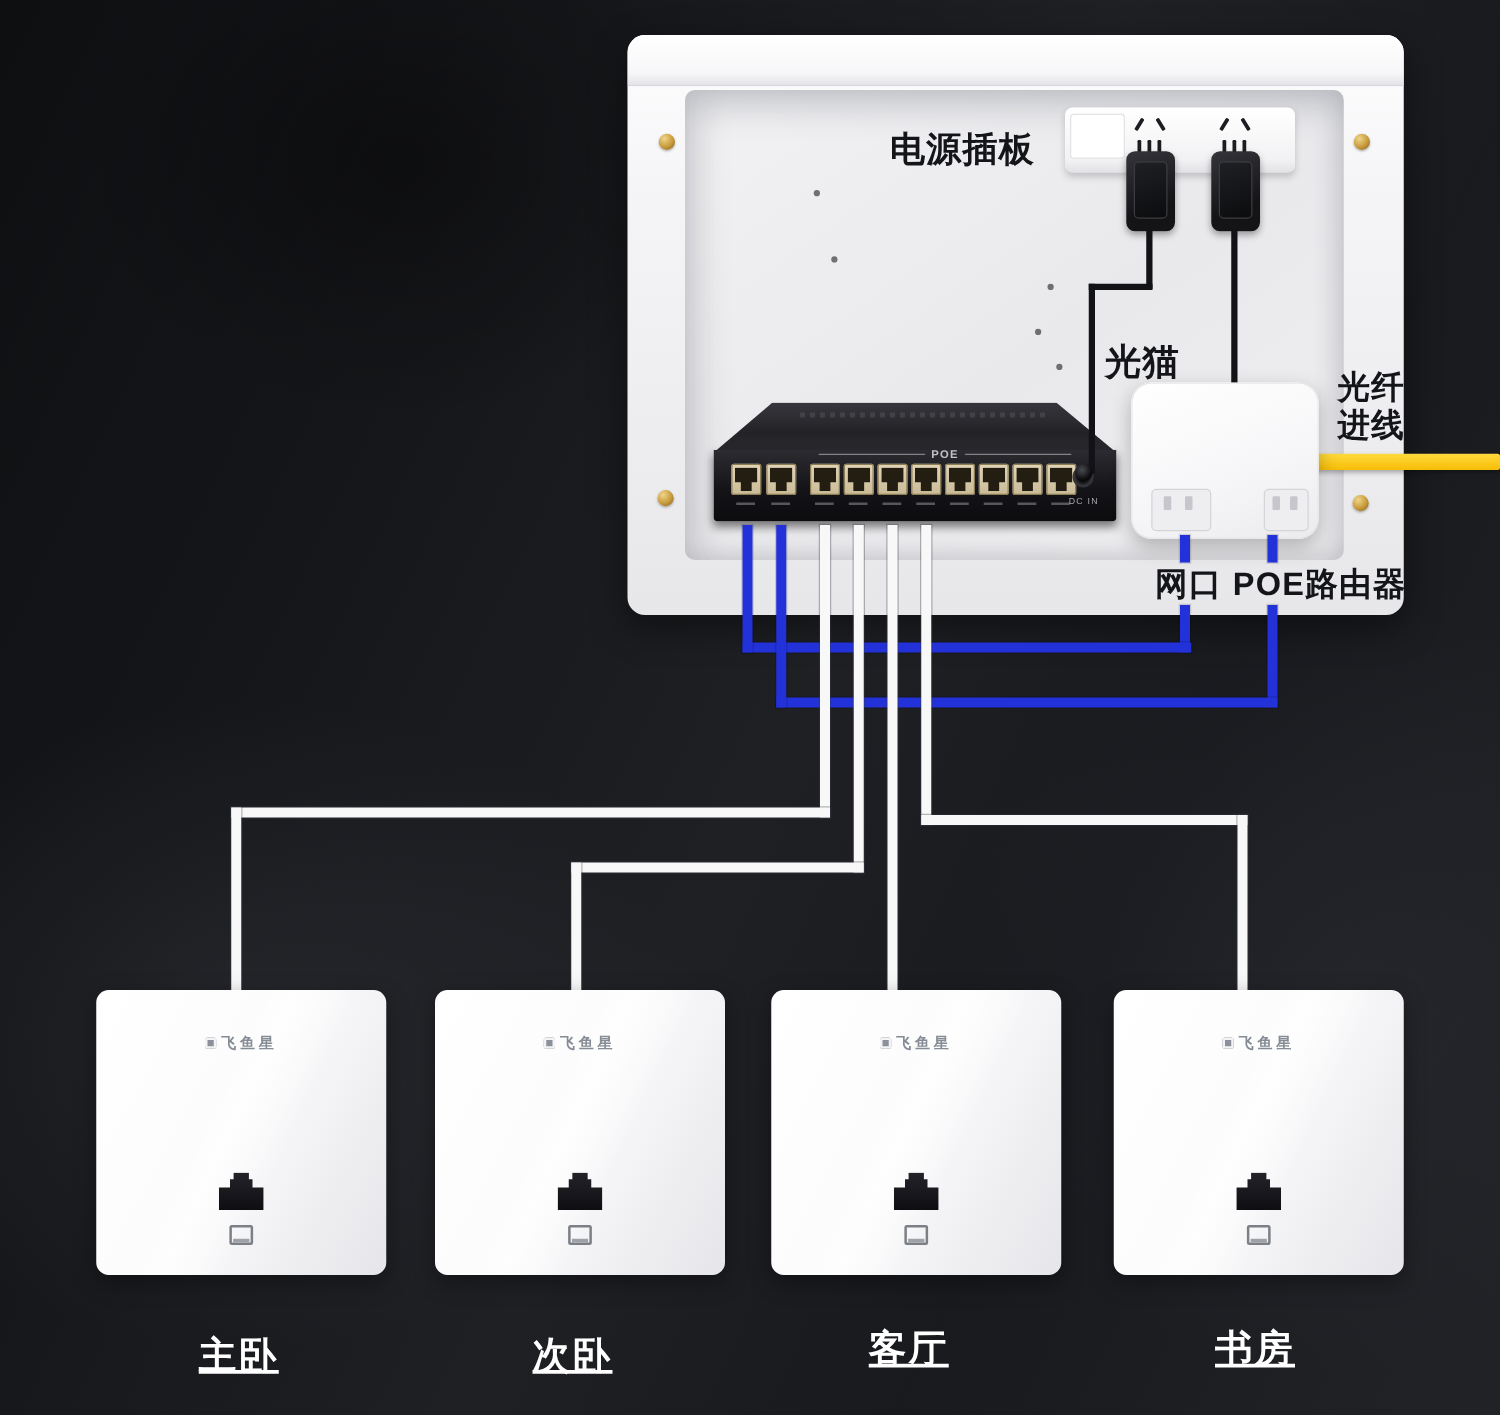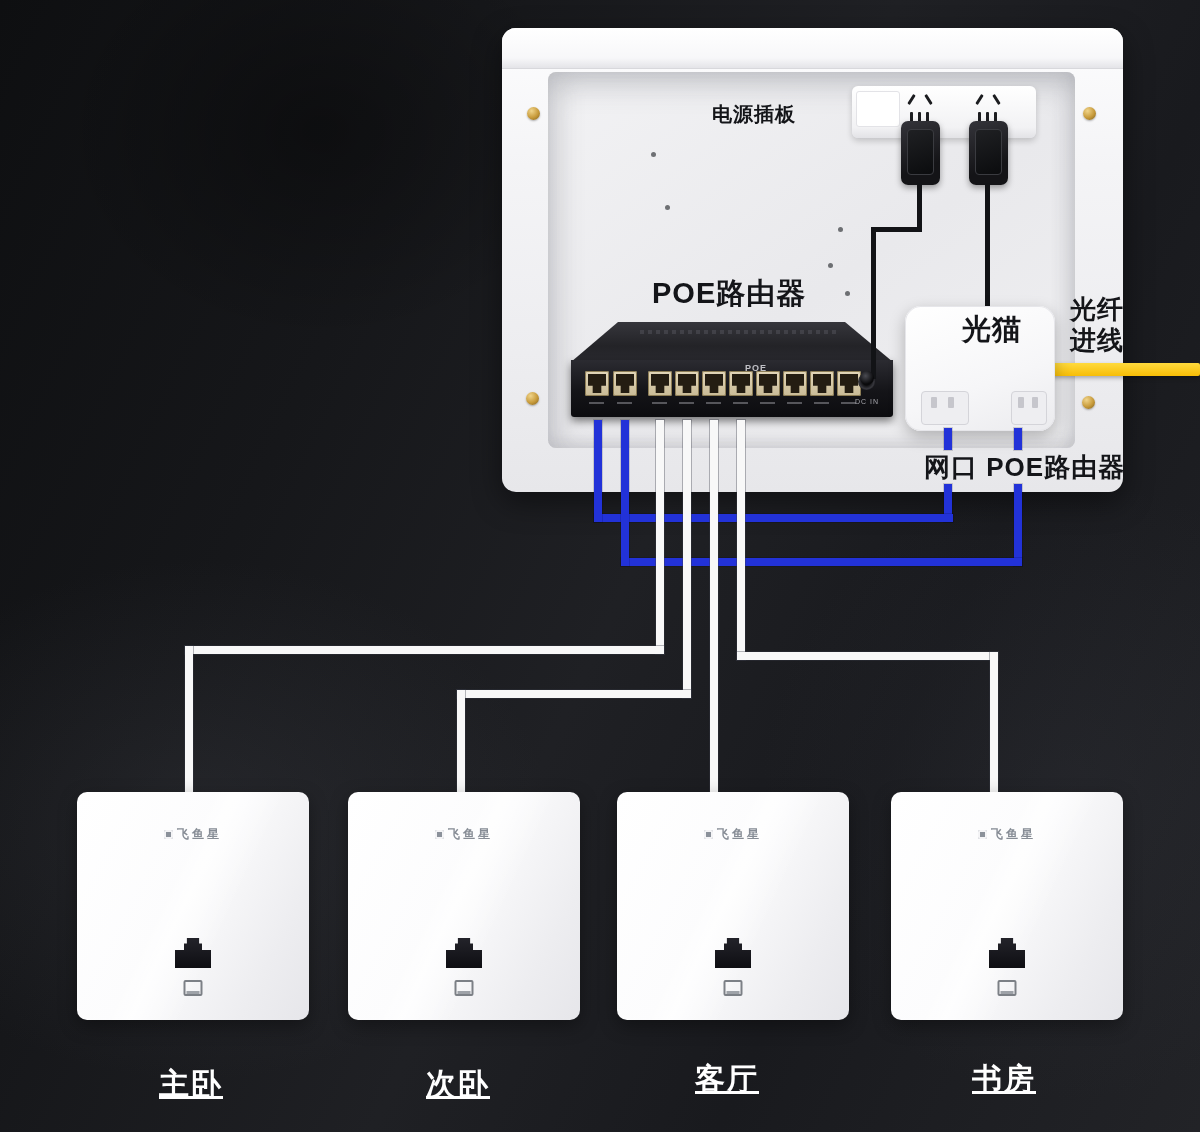--- a/index.html
+++ b/index.html
@@ -33,7 +33,7 @@
 
   
   .cn-label{position:absolute;color:#141519;font-weight:700;letter-spacing:1px;white-space:nowrap;}
-  .lbl-power{left:712px;top:101px;font-size:20px;text-align:center;}
+  .lbl-power{left:712px;top:101px;font-size:28px;text-align:center;}
   .lbl-router{left:652px;top:274px;font-size:29px;}
   .lbl-modem{left:962px;top:270px;font-size:29px;margin-top:40px;}
   .lbl-fiber{left:1062px;top:294px;font-size:26px;line-height:31px;width:70px;text-align:center;}

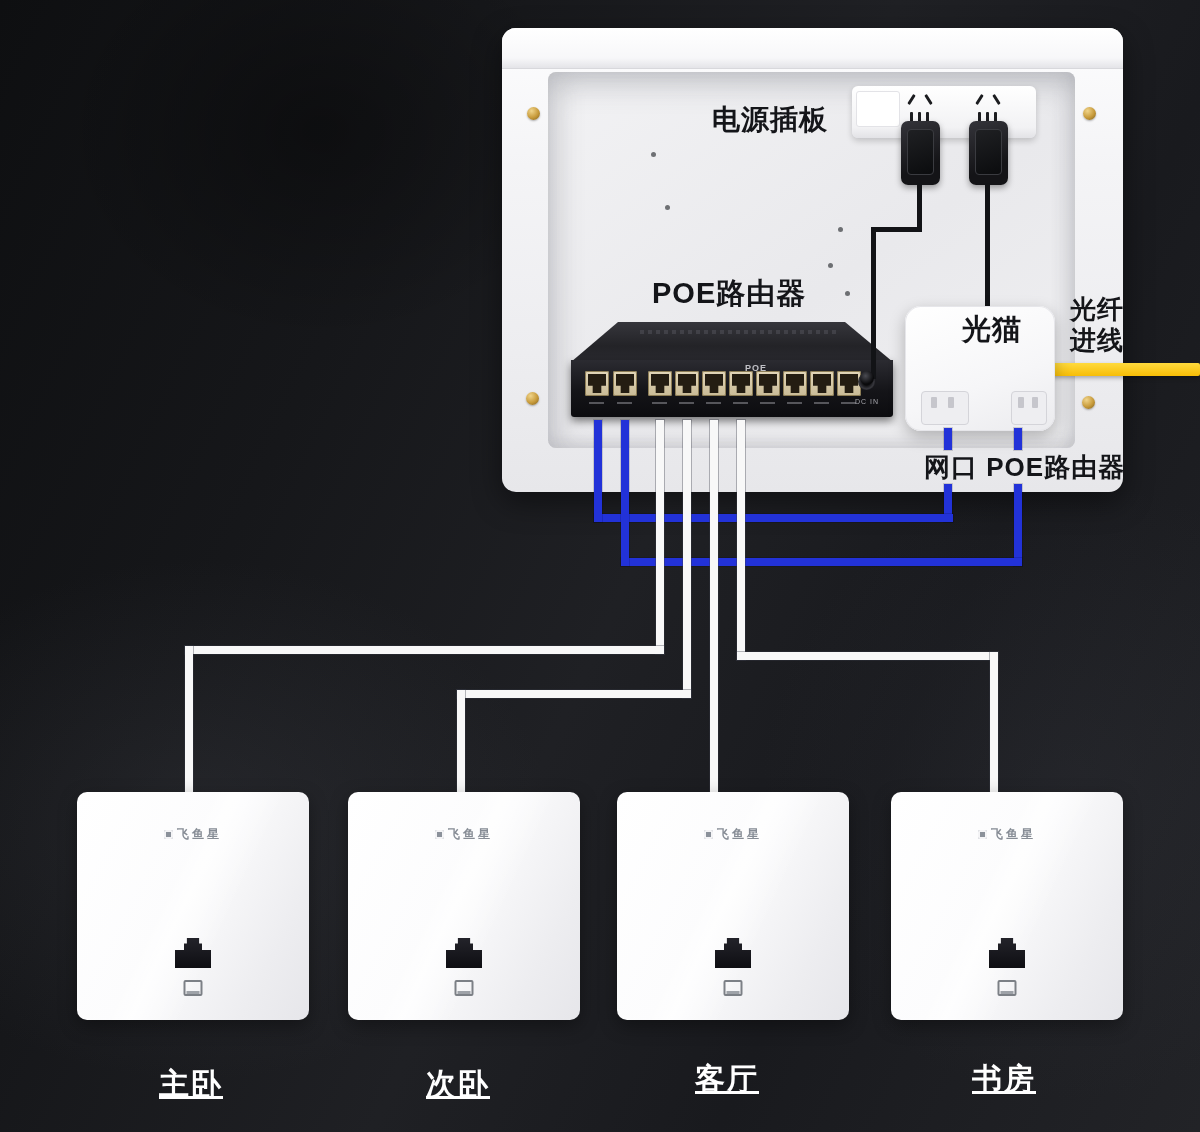--- a/index.html
+++ b/index.html
@@ -243,7 +243,6 @@
   <div class="seg cable-blue" style="left: 621px; top: 420px; width: 8px; height: 146px; background: rgb(34, 50, 216);"></div>
 
   <div class="cn-label lbl-power">电源插板</div>
-  <div class="cn-label lbl-router">POE路由器</div>
   <div class="cn-label lbl-modem">光猫</div>
   <div class="cn-label lbl-fiber">
     <span style="display:block">光纤</span>

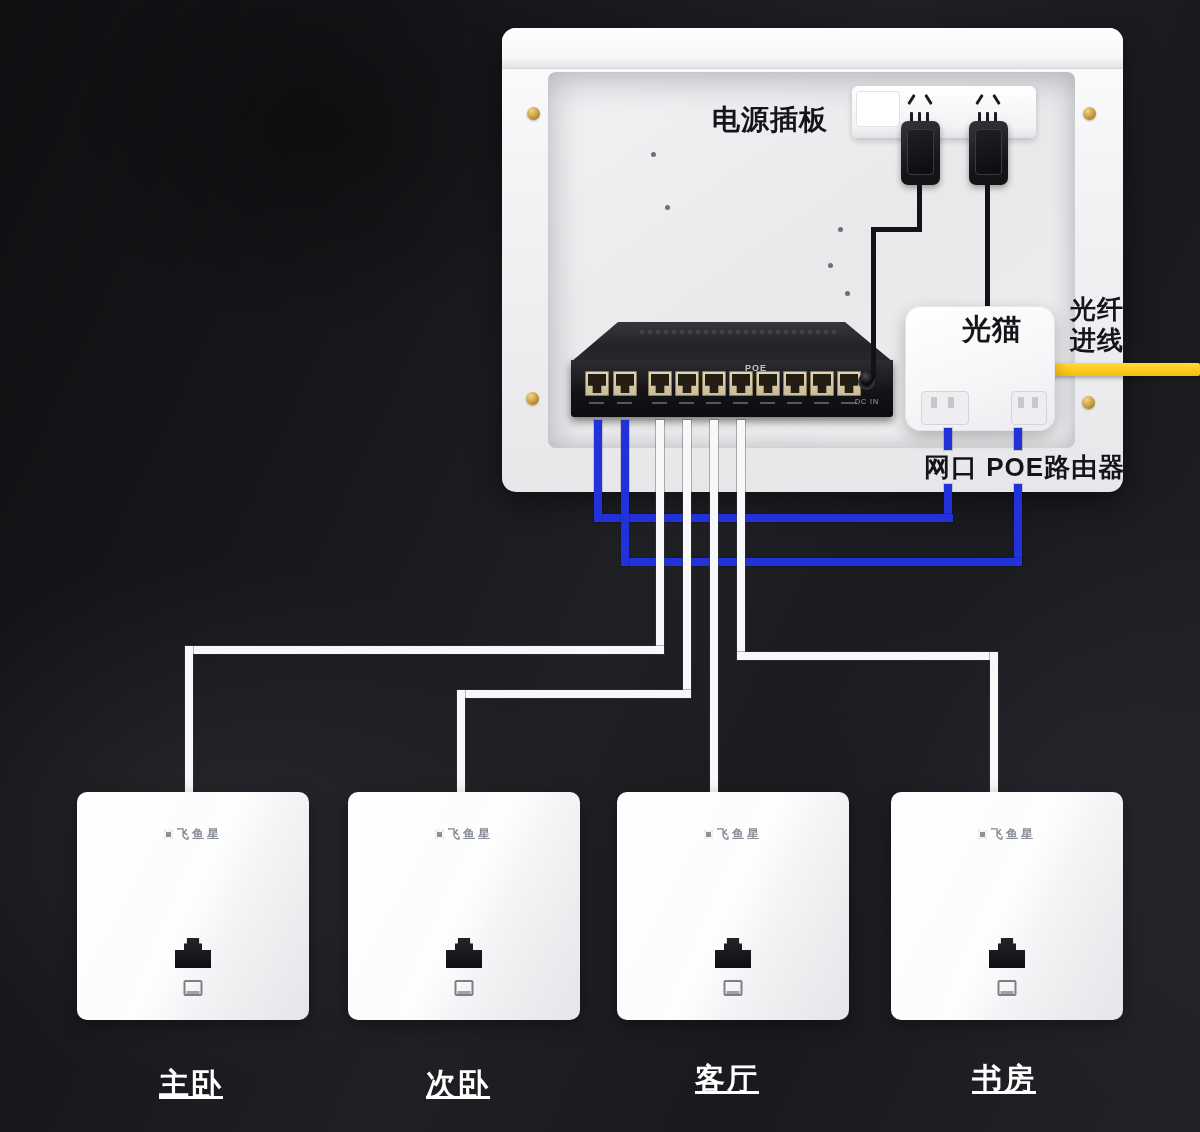--- a/index.html
+++ b/index.html
@@ -35,7 +35,7 @@
   .cn-label{position:absolute;color:#141519;font-weight:700;letter-spacing:1px;white-space:nowrap;}
   .lbl-power{left:712px;top:101px;font-size:28px;text-align:center;}
   .lbl-router{left:652px;top:274px;font-size:29px;}
-  .lbl-modem{left:962px;top:270px;font-size:29px;margin-top:40px;}
+  .lbl-modem{left:884px;top:270px;font-size:29px;}
   .lbl-fiber{left:1062px;top:294px;font-size:26px;line-height:31px;width:70px;text-align:center;}
   .lbl-ports{left:924px;top:450px;font-size:26px;}
 

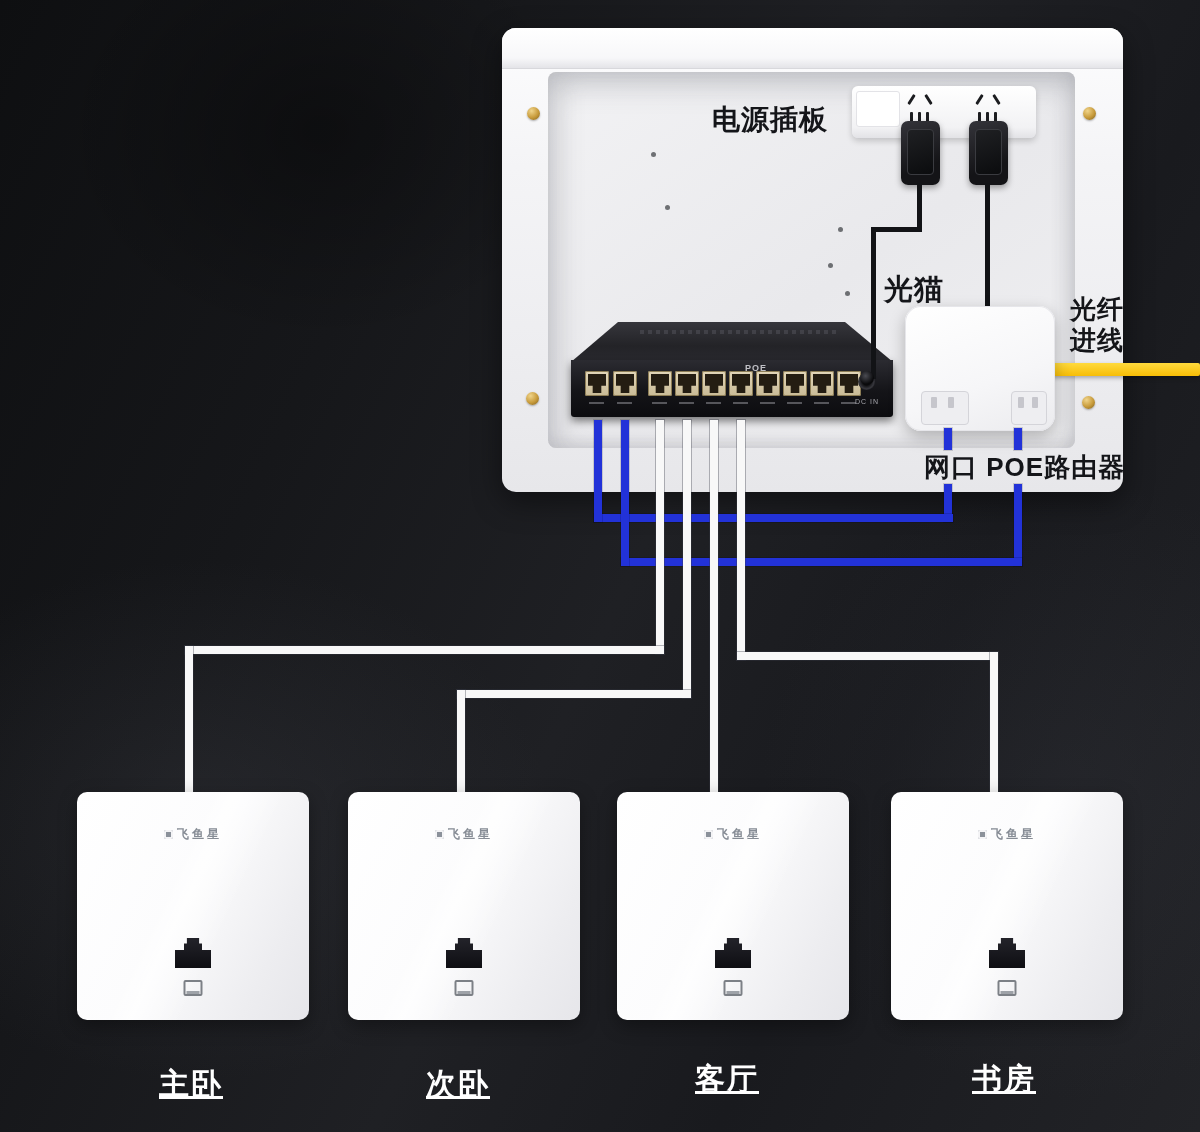--- a/index.html
+++ b/index.html
@@ -73,7 +73,7 @@
   .router-front{position:absolute;left:571px;top:360px;width:322px;height:57px;border-radius:0 0 3px 3px;
     background:linear-gradient(180deg,#2b2b31 0%,#141418 55%,#0c0c0f 100%);
     box-shadow:0 4px 8px rgba(0,0,0,.5);}
-  .poe-bracket{position:absolute;left:655px;top:358px;width:202px;display:flex;align-items:center;gap:5px;flex-direction:column;}
+  .poe-bracket{position:absolute;left:655px;top:358px;width:202px;display:flex;align-items:center;gap:5px;}
   .poe-bracket .bline{flex:1;height:1px;background:#9a9aa1;opacity:.8;}
   .poe-bracket .btxt{font-size:9px;color:#c0c0c6;font-weight:700;letter-spacing:1px;}
   .port{position:absolute;top:371px;width:24px;height:25px;border-radius:2px;

